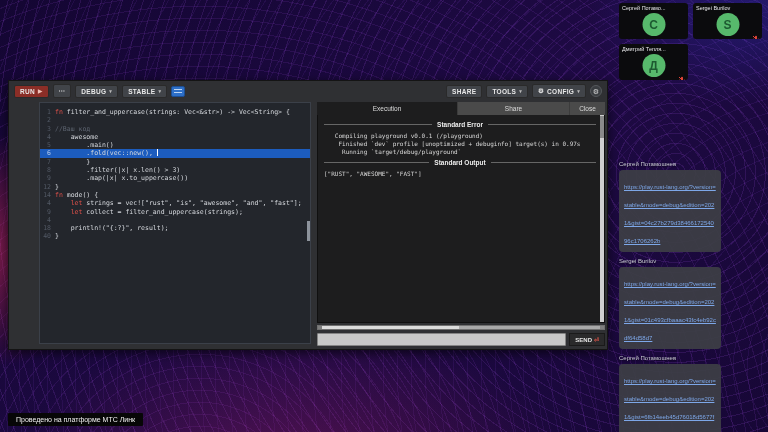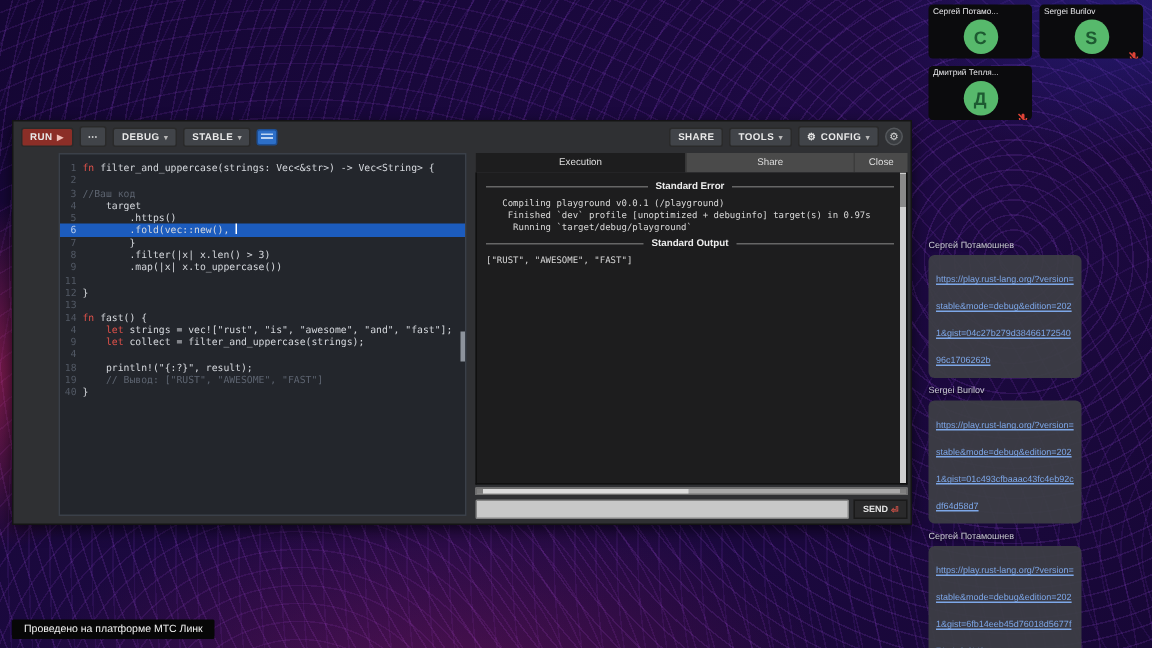--- a/index.html
+++ b/index.html
@@ -150,7 +150,7 @@
           <div class="code-line"><span class="gutter">1</span><span class="kw">fn </span><span class="plain">filter_and_uppercase(strings: Vec&lt;&amp;str&gt;) -&gt; Vec&lt;String&gt; {</span></div>
           <div class="code-line"><span class="gutter">2</span></div>
           <div class="code-line"><span class="gutter">3</span><span class="cm">//Ваш код</span></div>
-          <div class="code-line"><span class="gutter">4</span><span class="plain">    target</span></div>
+          <div class="code-line"><span class="gutter">4</span><span class="plain">    awesome</span></div>
           <div class="code-line"><span class="gutter">5</span><span class="plain">        .https()</span></div>
           <div class="code-line hl"><span class="gutter">6</span><span class="plain">        .fold(vec::new(), </span><span class="cursor"></span></div>
           <div class="code-line"><span class="gutter">7</span><span class="plain">        }</span></div>

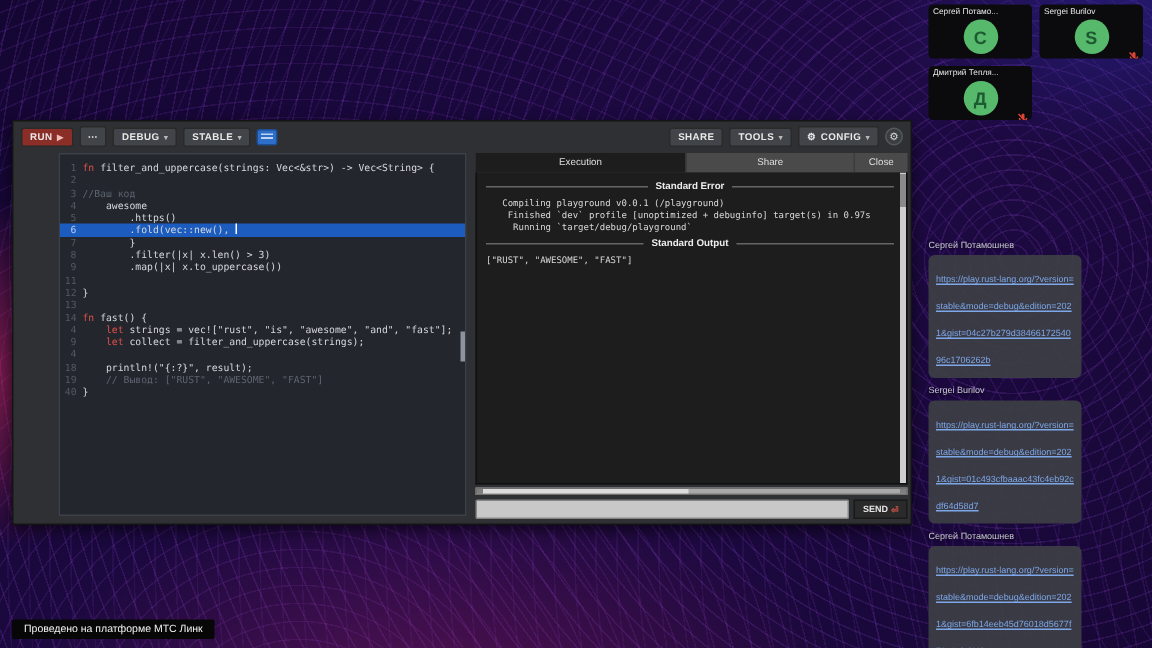--- a/index.html
+++ b/index.html
@@ -151,7 +151,7 @@
           <div class="code-line"><span class="gutter">2</span></div>
           <div class="code-line"><span class="gutter">3</span><span class="cm">//Ваш код</span></div>
           <div class="code-line"><span class="gutter">4</span><span class="plain">    awesome</span></div>
-          <div class="code-line"><span class="gutter">5</span><span class="plain">        .https()</span></div>
+          <div class="code-line"><span class="gutter">5</span><span class="plain">        .main()</span></div>
           <div class="code-line hl"><span class="gutter">6</span><span class="plain">        .fold(vec::new(), </span><span class="cursor"></span></div>
           <div class="code-line"><span class="gutter">7</span><span class="plain">        }</span></div>
           <div class="code-line"><span class="gutter">8</span><span class="plain">        .filter(|x| x.len() &gt; 3)</span></div>

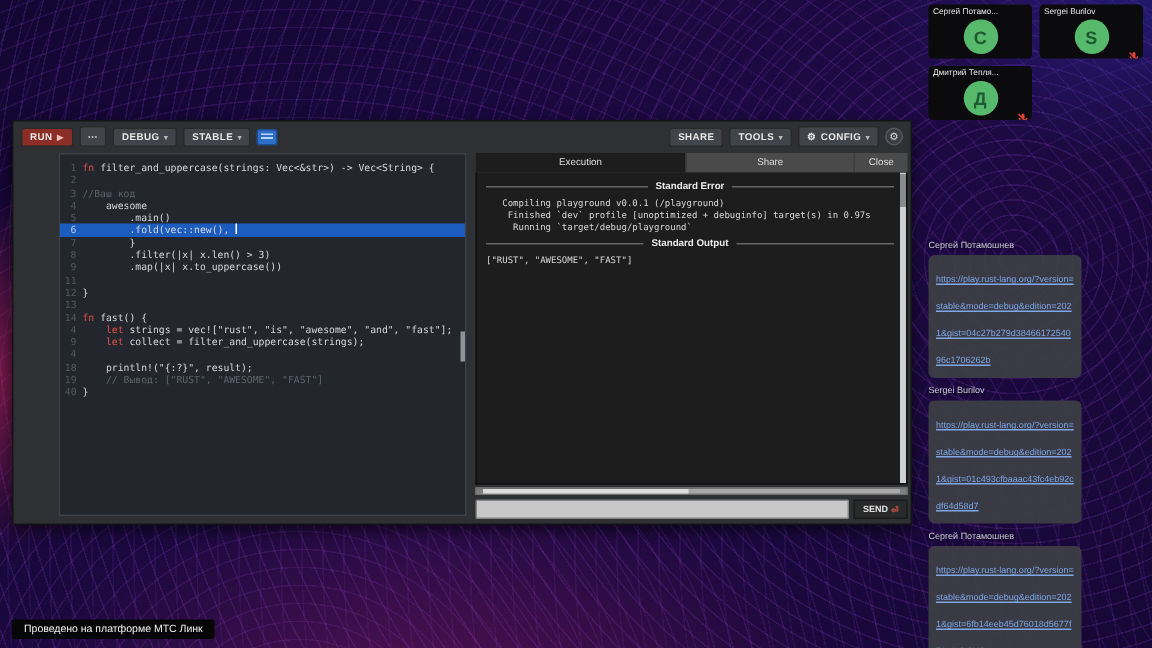--- a/index.html
+++ b/index.html
@@ -156,7 +156,6 @@
           <div class="code-line"><span class="gutter">7</span><span class="plain">        }</span></div>
           <div class="code-line"><span class="gutter">8</span><span class="plain">        .filter(|x| x.len() &gt; 3)</span></div>
           <div class="code-line"><span class="gutter">9</span><span class="plain">        .map(|x| x.to_uppercase())</span></div>
-          <div class="code-line"><span class="gutter">11</span></div>
           <div class="code-line"><span class="gutter">12</span><span class="plain">}</span></div>
           <div class="code-line"><span class="gutter">13</span></div>
           <div class="code-line"><span class="gutter">14</span><span class="kw">fn </span><span class="plain">fast() {</span></div>

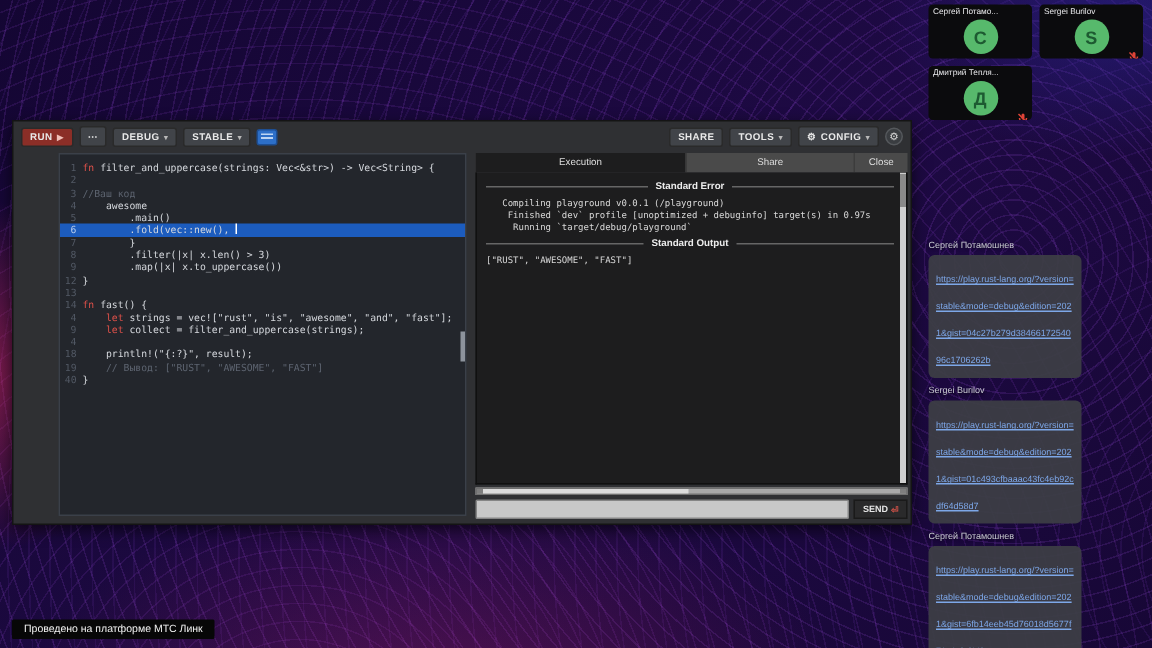--- a/index.html
+++ b/index.html
@@ -157,7 +157,6 @@
           <div class="code-line"><span class="gutter">8</span><span class="plain">        .filter(|x| x.len() &gt; 3)</span></div>
           <div class="code-line"><span class="gutter">9</span><span class="plain">        .map(|x| x.to_uppercase())</span></div>
           <div class="code-line"><span class="gutter">12</span><span class="plain">}</span></div>
-          <div class="code-line"><span class="gutter">13</span></div>
           <div class="code-line"><span class="gutter">14</span><span class="kw">fn </span><span class="plain">fast() {</span></div>
           <div class="code-line"><span class="gutter">4</span><span class="plain">    </span><span class="kw">let </span><span class="plain">strings = vec!["rust", "is", "awesome", "and", "fast"];</span></div>
           <div class="code-line"><span class="gutter">9</span><span class="plain">    </span><span class="kw">let </span><span class="plain">collect = filter_and_uppercase(strings);</span></div>

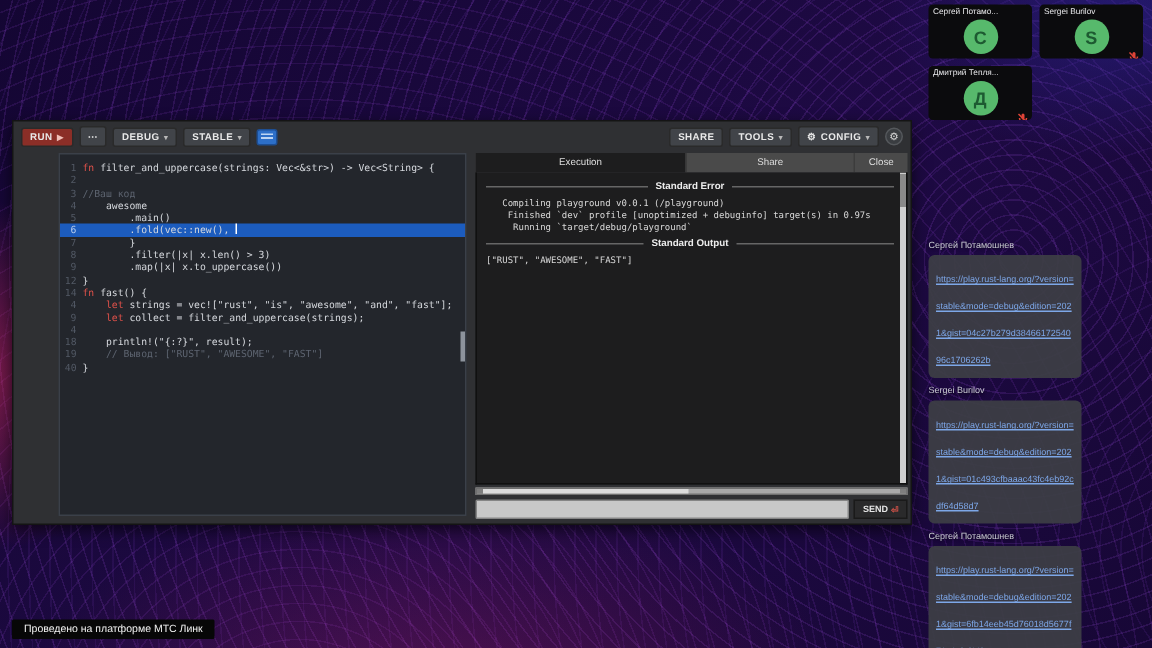--- a/index.html
+++ b/index.html
@@ -157,7 +157,7 @@
           <div class="code-line"><span class="gutter">8</span><span class="plain">        .filter(|x| x.len() &gt; 3)</span></div>
           <div class="code-line"><span class="gutter">9</span><span class="plain">        .map(|x| x.to_uppercase())</span></div>
           <div class="code-line"><span class="gutter">12</span><span class="plain">}</span></div>
-          <div class="code-line"><span class="gutter">14</span><span class="kw">fn </span><span class="plain">fast() {</span></div>
+          <div class="code-line"><span class="gutter">14</span><span class="kw">fn </span><span class="plain">mode() {</span></div>
           <div class="code-line"><span class="gutter">4</span><span class="plain">    </span><span class="kw">let </span><span class="plain">strings = vec!["rust", "is", "awesome", "and", "fast"];</span></div>
           <div class="code-line"><span class="gutter">9</span><span class="plain">    </span><span class="kw">let </span><span class="plain">collect = filter_and_uppercase(strings);</span></div>
           <div class="code-line"><span class="gutter">4</span></div>

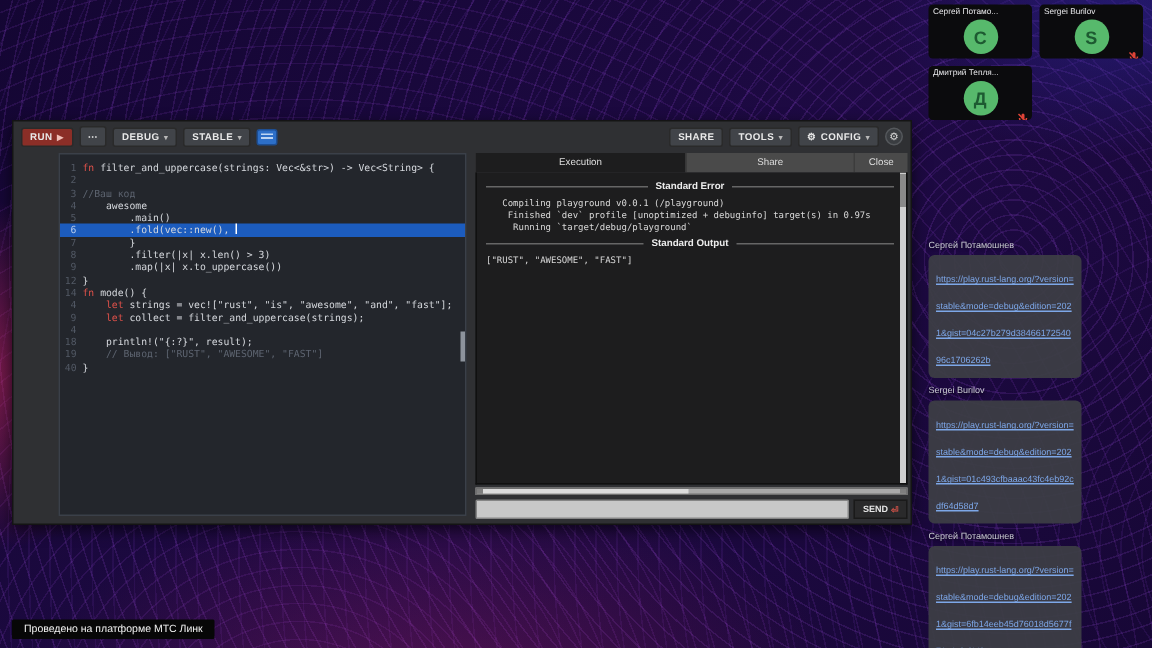--- a/index.html
+++ b/index.html
@@ -162,7 +162,6 @@
           <div class="code-line"><span class="gutter">9</span><span class="plain">    </span><span class="kw">let </span><span class="plain">collect = filter_and_uppercase(strings);</span></div>
           <div class="code-line"><span class="gutter">4</span></div>
           <div class="code-line"><span class="gutter">18</span><span class="plain">    println!("{:?}", result);</span></div>
-          <div class="code-line"><span class="gutter">19</span><span class="cm">    // Вывод: ["RUST", "AWESOME", "FAST"]</span></div>
           <div class="code-line"><span class="gutter">40</span><span class="plain">}</span></div>
         </div>
       <div class="ed-scroll"></div>

